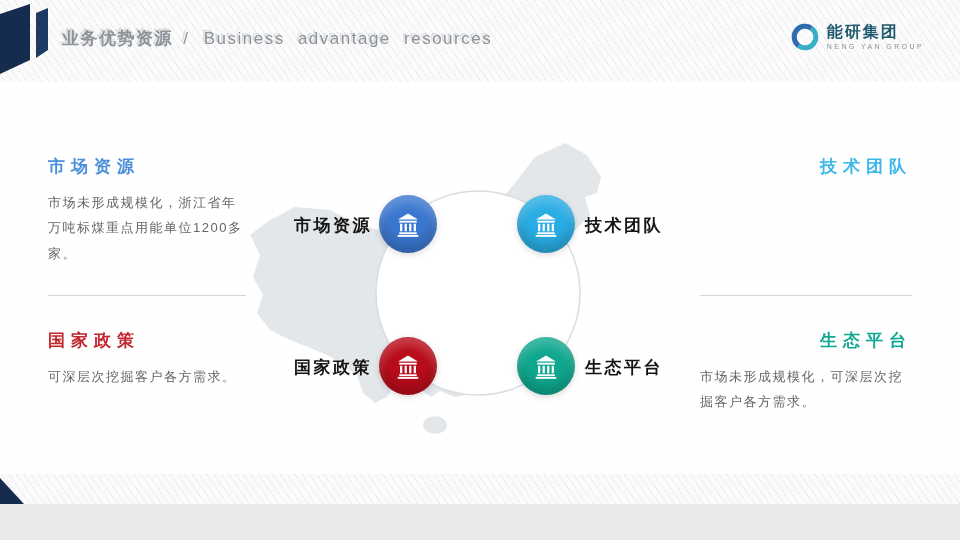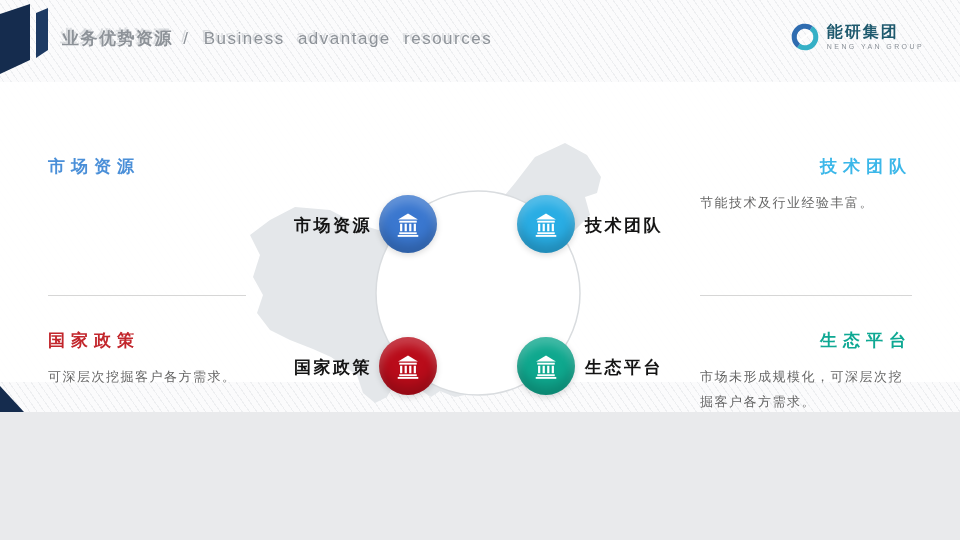--- a/index.html
+++ b/index.html
@@ -9,7 +9,7 @@
     display:flex;justify-content:center;align-items:flex-start;
   }
   .stage{
-    position:relative;width:960px;height:412px;background:#fbfbfc;
+    position:relative;width:960px;height:504px;background:#fbfbfc;
     overflow:hidden;
   }
   .bg-pattern{

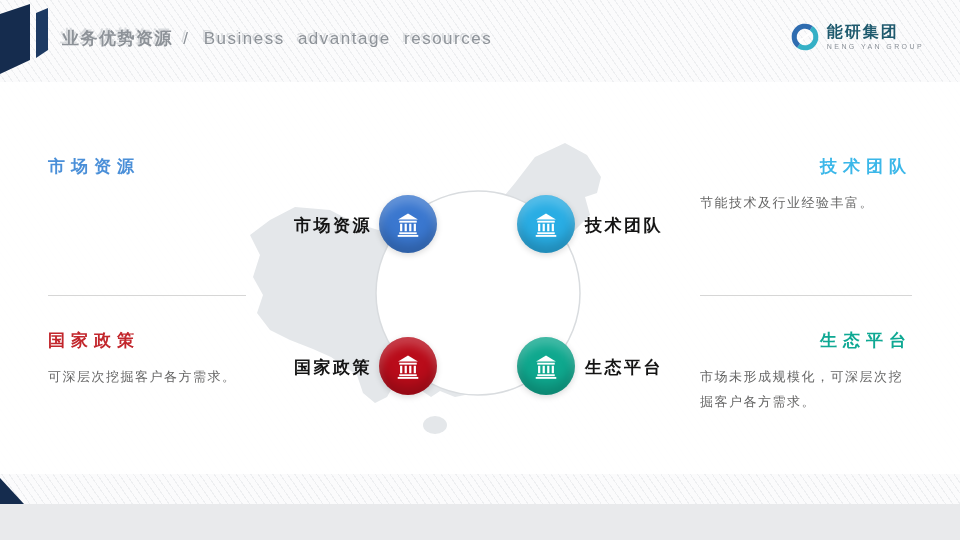--- a/index.html
+++ b/index.html
@@ -179,6 +179,7 @@
 
   <div class="section sec-market">
     <h2 class="sec-heading" style="color: rgb(74, 143, 216);">市场资源</h2>
+    <p class="sec-body">市场未形成规模化，浙江省年万吨标煤重点用能单位1200多家。</p>
   </div>
   <div class="divider div-left"></div>
   <div class="section sec-policy">

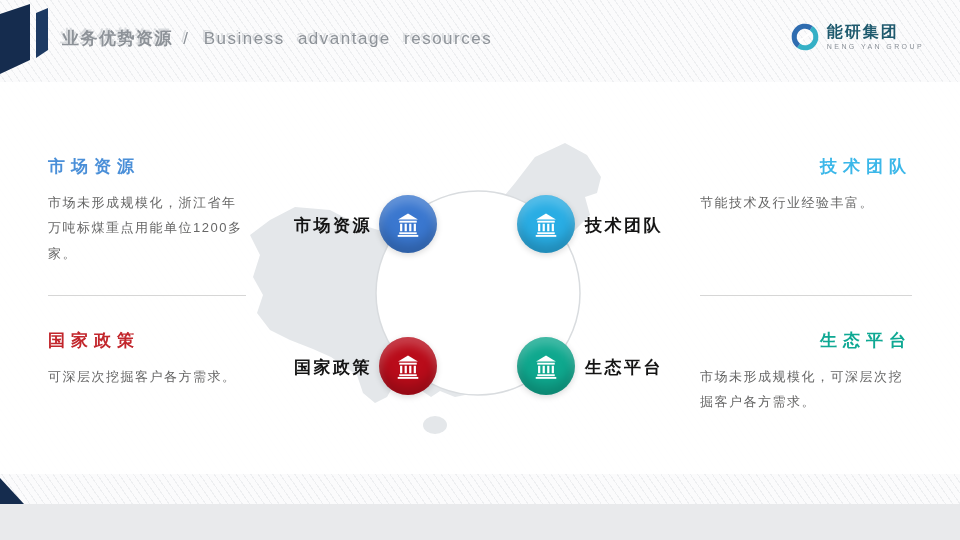--- a/index.html
+++ b/index.html
@@ -189,7 +189,6 @@
 
   <div class="section sec-tech">
     <h2 class="sec-heading" style="color: rgb(59, 183, 233);">技术团队</h2>
-    <p class="sec-body">节能技术及行业经验丰富。</p>
   </div>
   <div class="divider div-right"></div>
   <div class="section sec-eco">

